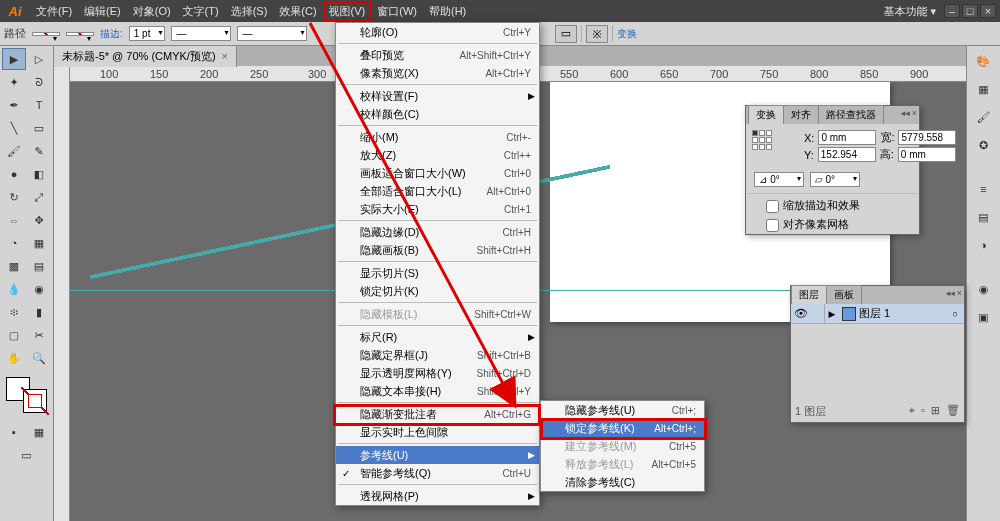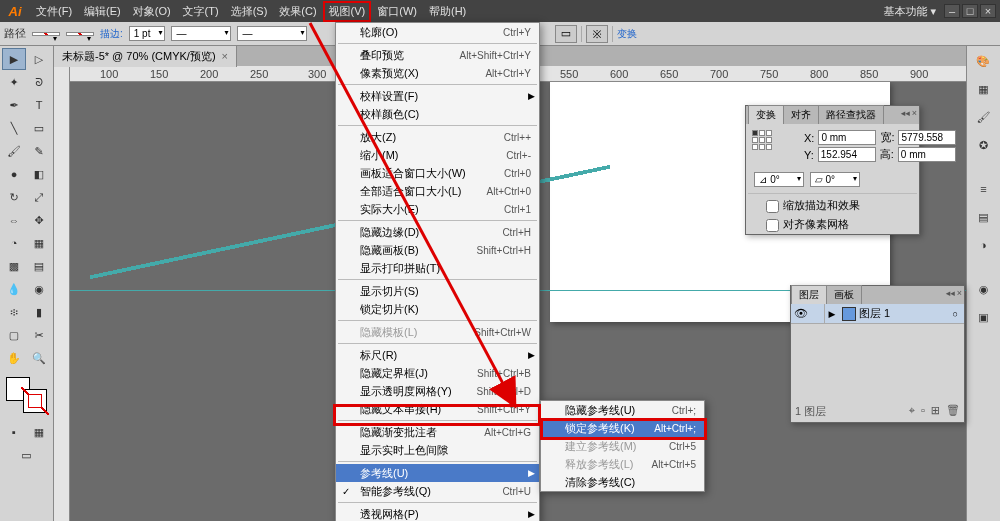--- a/index.html
+++ b/index.html
@@ -224,12 +224,12 @@
     </div>
     <div class="dd-sep"></div>
     <div class="dd-row">
+      <span>缩小(M)</span>
+      <span class="sc">Ctrl+-</span>
+    </div>
+    <div class="dd-row">
       <span>放大(Z)</span>
       <span class="sc">Ctrl++</span>
-    </div>
-    <div class="dd-row">
-      <span>缩小(M)</span>
-      <span class="sc">Ctrl+-</span>
     </div>
     <div class="dd-row">
       <span>画板适合窗口大小(W)</span>

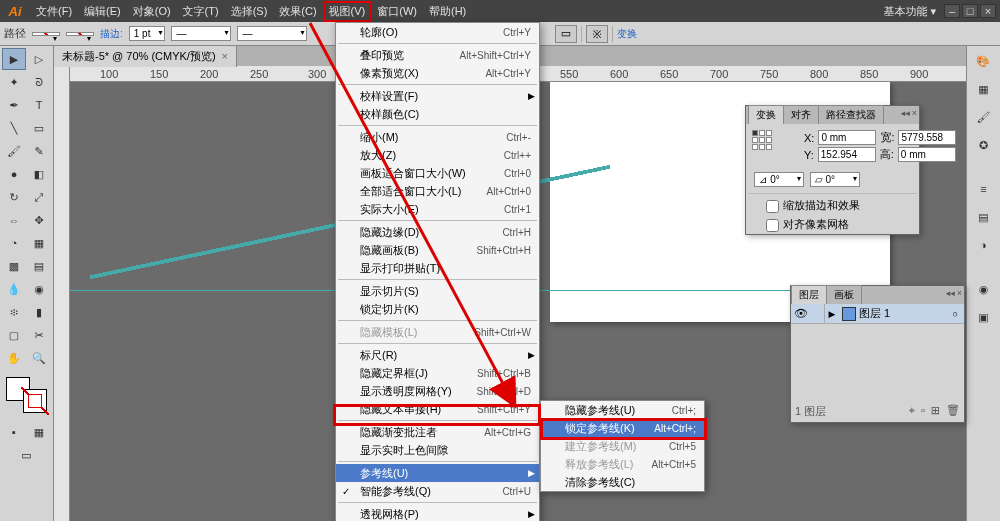--- a/index.html
+++ b/index.html
@@ -252,9 +252,6 @@
       <span>隐藏画板(B)</span>
       <span class="sc">Shift+Ctrl+H</span>
     </div>
-    <div class="dd-row">
-      <span>显示打印拼贴(T)</span>
-    </div>
     <div class="dd-sep"></div>
     <div class="dd-row">
       <span>显示切片(S)</span>

